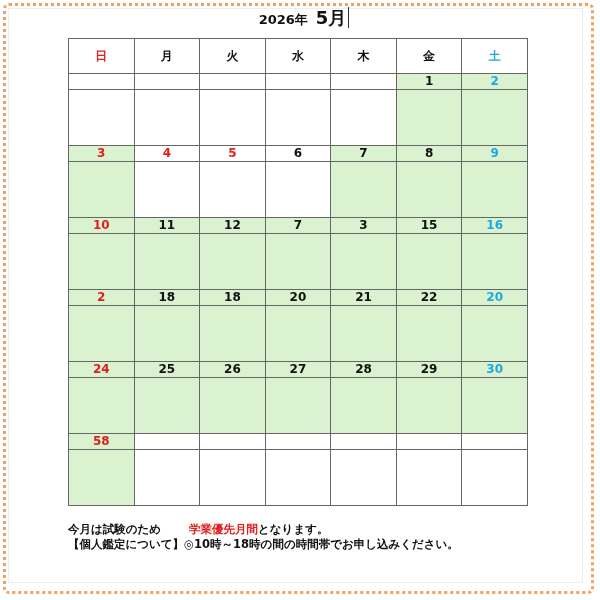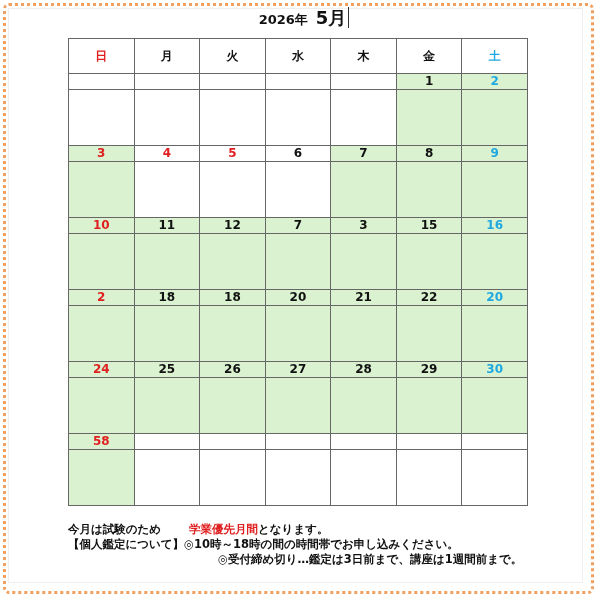--- a/index.html
+++ b/index.html
@@ -160,7 +160,6 @@
 <div class="notes">
   <div><span>今月は試験のため</span><span class="red">学業優先月間</span><span>となります。</span></div>
   <div>【個人鑑定について】◎10時～18時の間の時間帯でお申し込みください。</div>
-  <div class="indent">◎受付締め切り…鑑定は3日前まで、講座は1週間前まで。</div>
 </div>
 
 </body></html>

